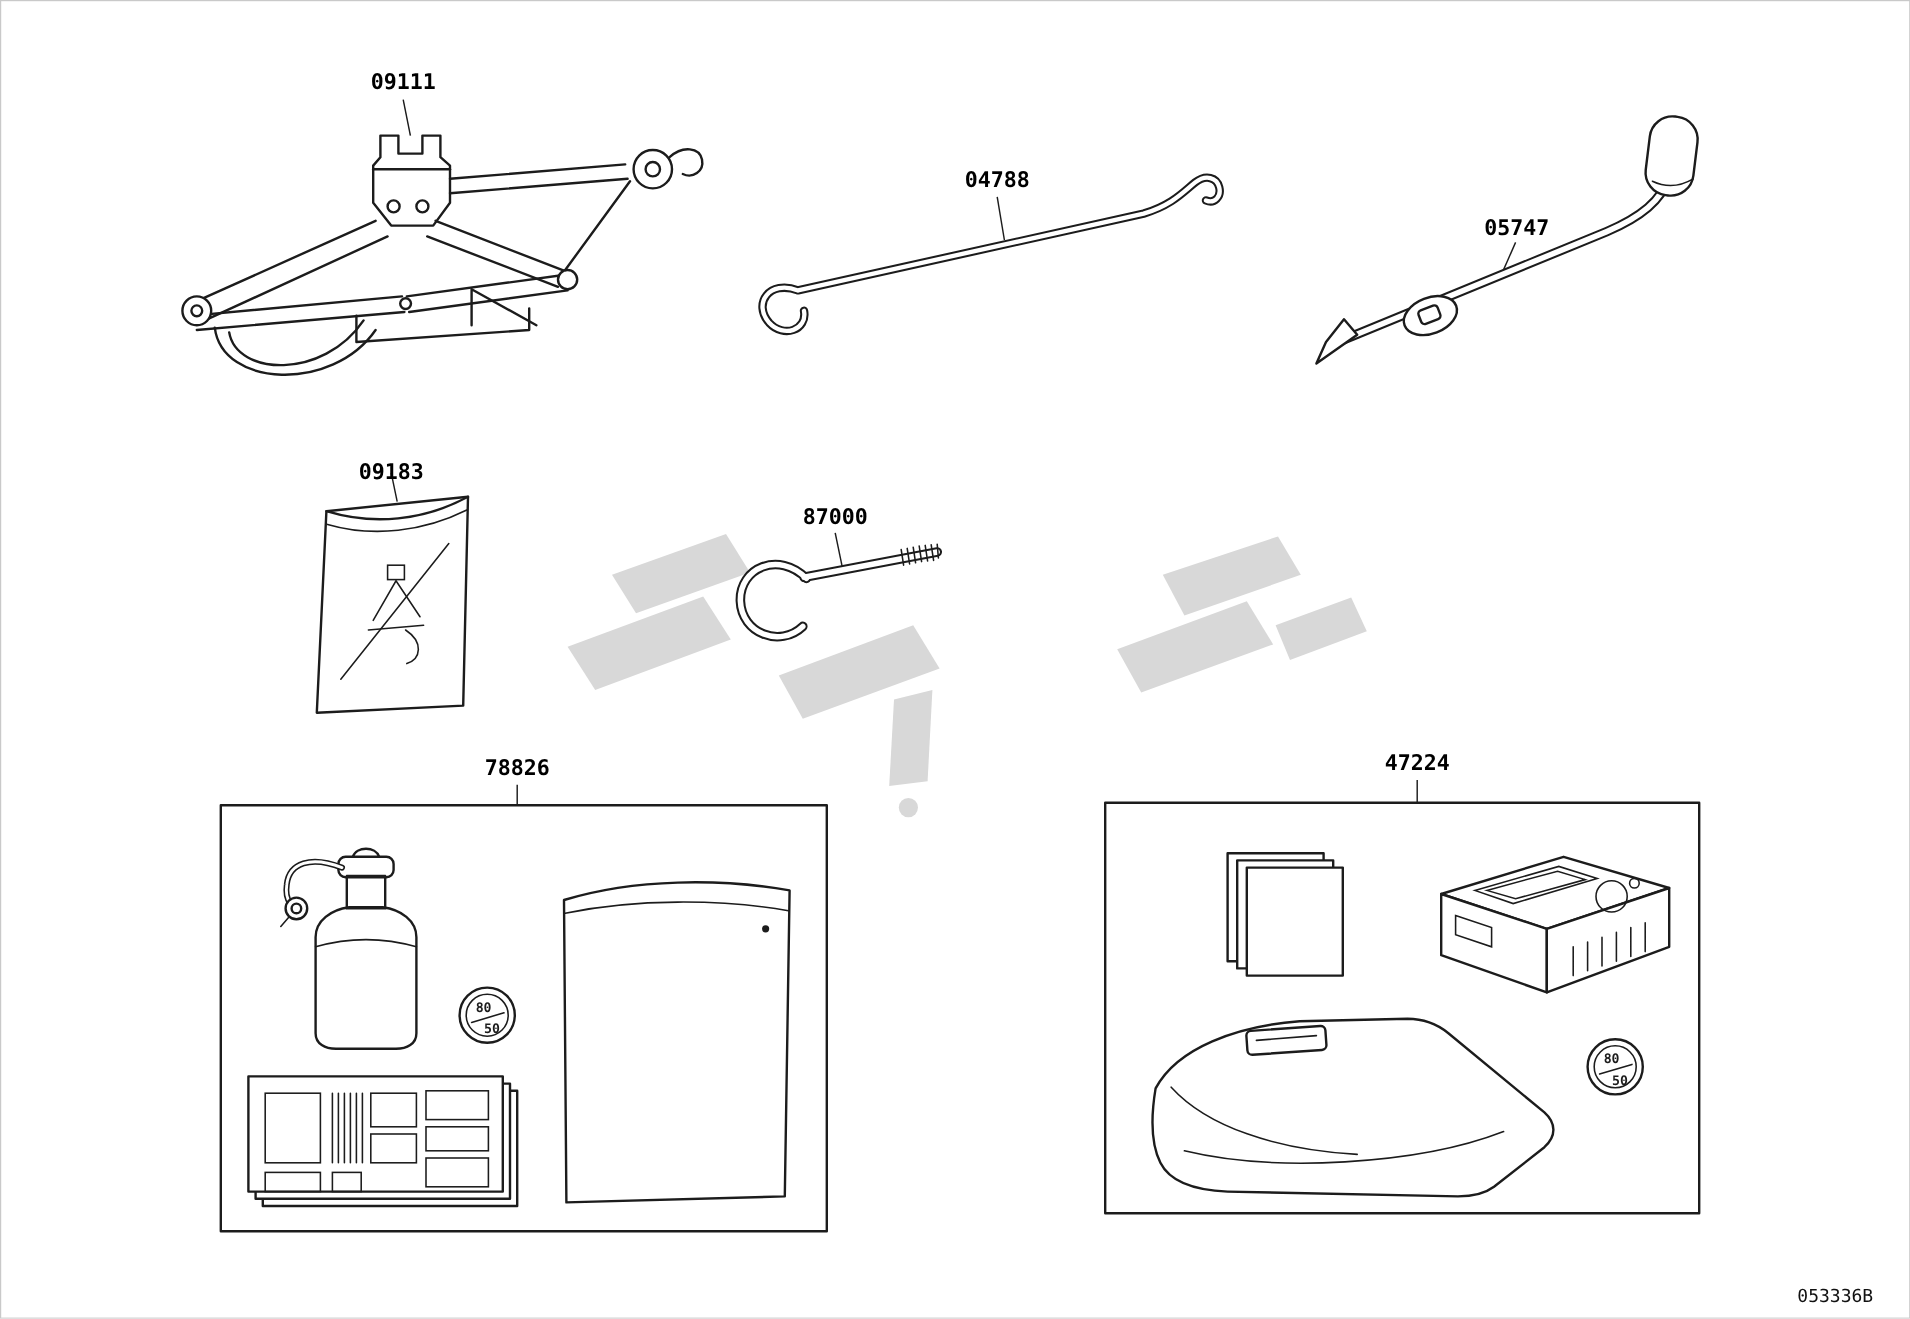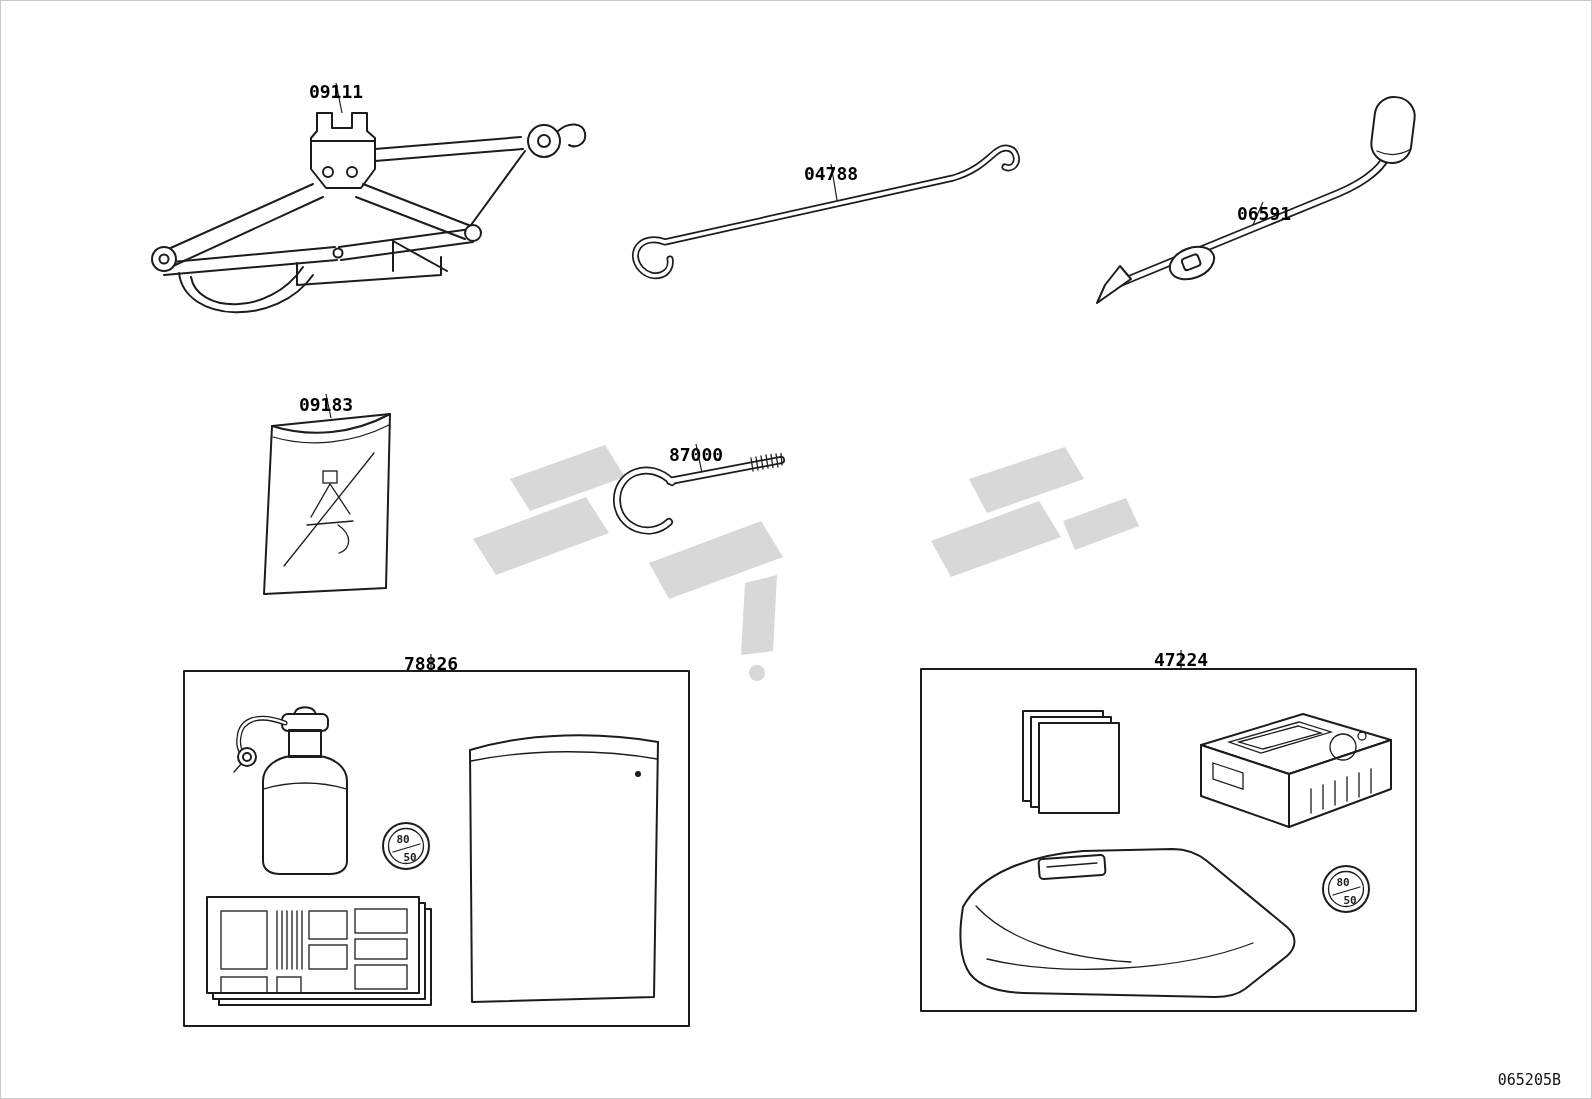--- a/index.html
+++ b/index.html
@@ -5,7 +5,7 @@
   html,body{margin:0;padding:0;background:#ffffff;}
   #page{position:relative;width:1592px;height:1099px;background:#ffffff;border:1px solid #c9c9c9;box-sizing:border-box;overflow:hidden;font-family:"DejaVu Sans Mono",monospace;}
   #canvas{position:absolute;left:0;top:0;}
-  .part-label{position:absolute;transform:translateX(-50%);font:bold 18px "DejaVu Sans Mono",monospace;color:#000;white-space:nowrap;cursor:pointer;margin-top:23px;}
+  .part-label{position:absolute;transform:translateX(-50%);font:bold 18px "DejaVu Sans Mono",monospace;color:#000;white-space:nowrap;cursor:pointer;}
   .footer-code{position:absolute;right:30px;top:1070px;font:15px "DejaVu Sans Mono",monospace;color:#111;}
   
   .ln{stroke:#1c1c1c;stroke-width:2;fill:none;stroke-linecap:round;stroke-linejoin:round;}

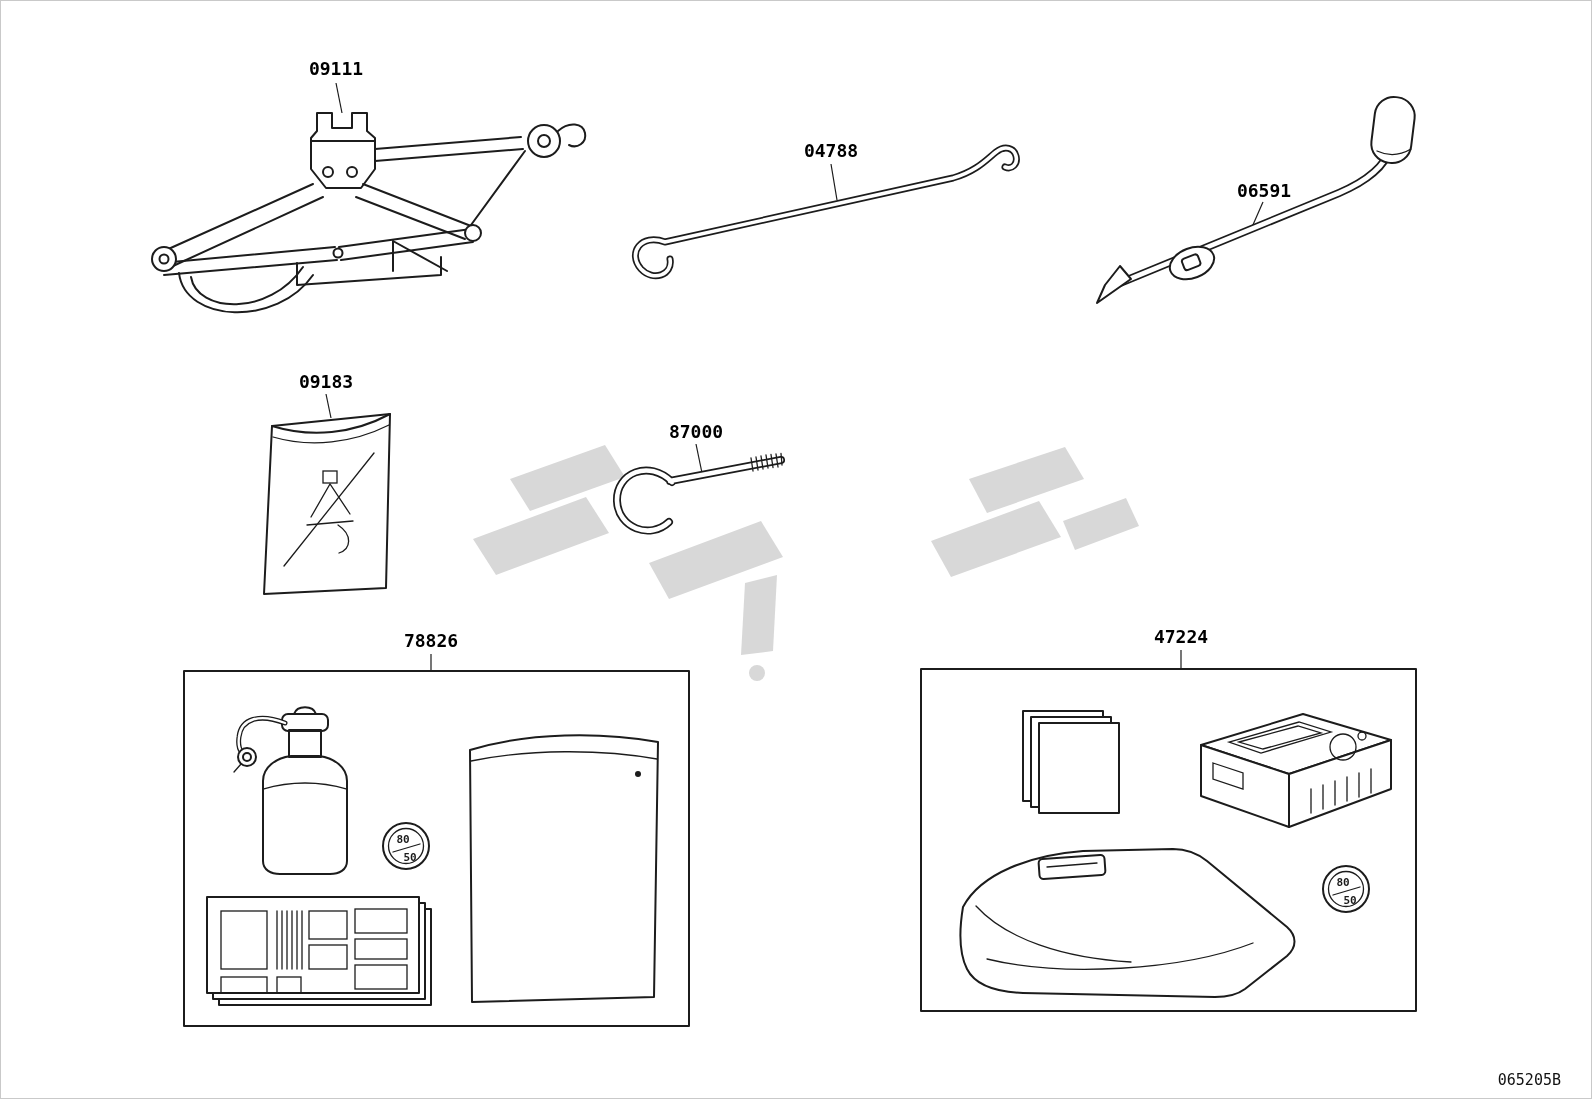--- a/index.html
+++ b/index.html
@@ -202,7 +202,7 @@
 
   <div class="part-label" style="left:335px;top:57px">09111</div>
   <div class="part-label" style="left:830px;top:139px">04788</div>
-  <div class="part-label" style="left:1263px;top:179px">06591</div>
+  <div class="part-label" style="left:1263px;top:179px">05747</div>
   <div class="part-label" style="left:325px;top:370px">09183</div>
   <div class="part-label" style="left:695px;top:420px">87000</div>
   <div class="part-label" style="left:430px;top:629px">78826</div>

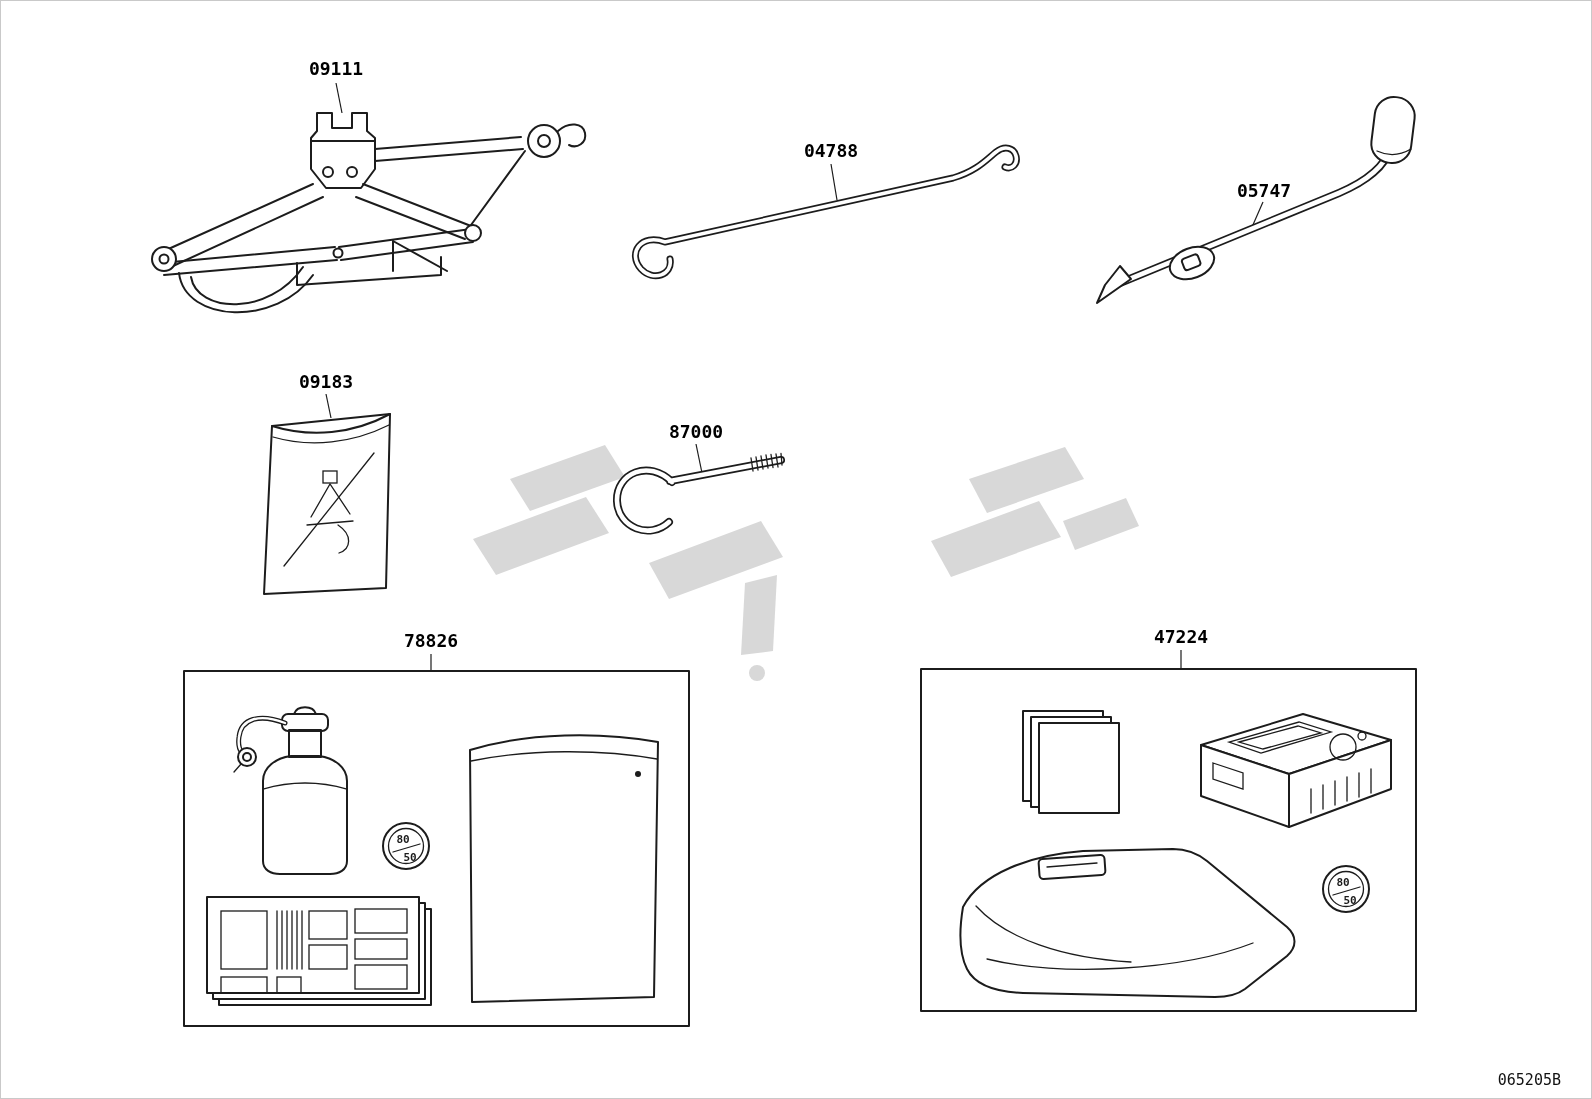--- a/index.html
+++ b/index.html
@@ -203,7 +203,7 @@
   <div class="part-label" style="left:335px;top:57px">09111</div>
   <div class="part-label" style="left:830px;top:139px">04788</div>
   <div class="part-label" style="left:1263px;top:179px">05747</div>
-  <div class="part-label" style="left:325px;top:370px">09183</div>
+  <div class="part-label" style="left:325px;top:382px">09183</div>
   <div class="part-label" style="left:695px;top:420px">87000</div>
   <div class="part-label" style="left:430px;top:629px">78826</div>
   <div class="part-label" style="left:1180px;top:625px">47224</div>

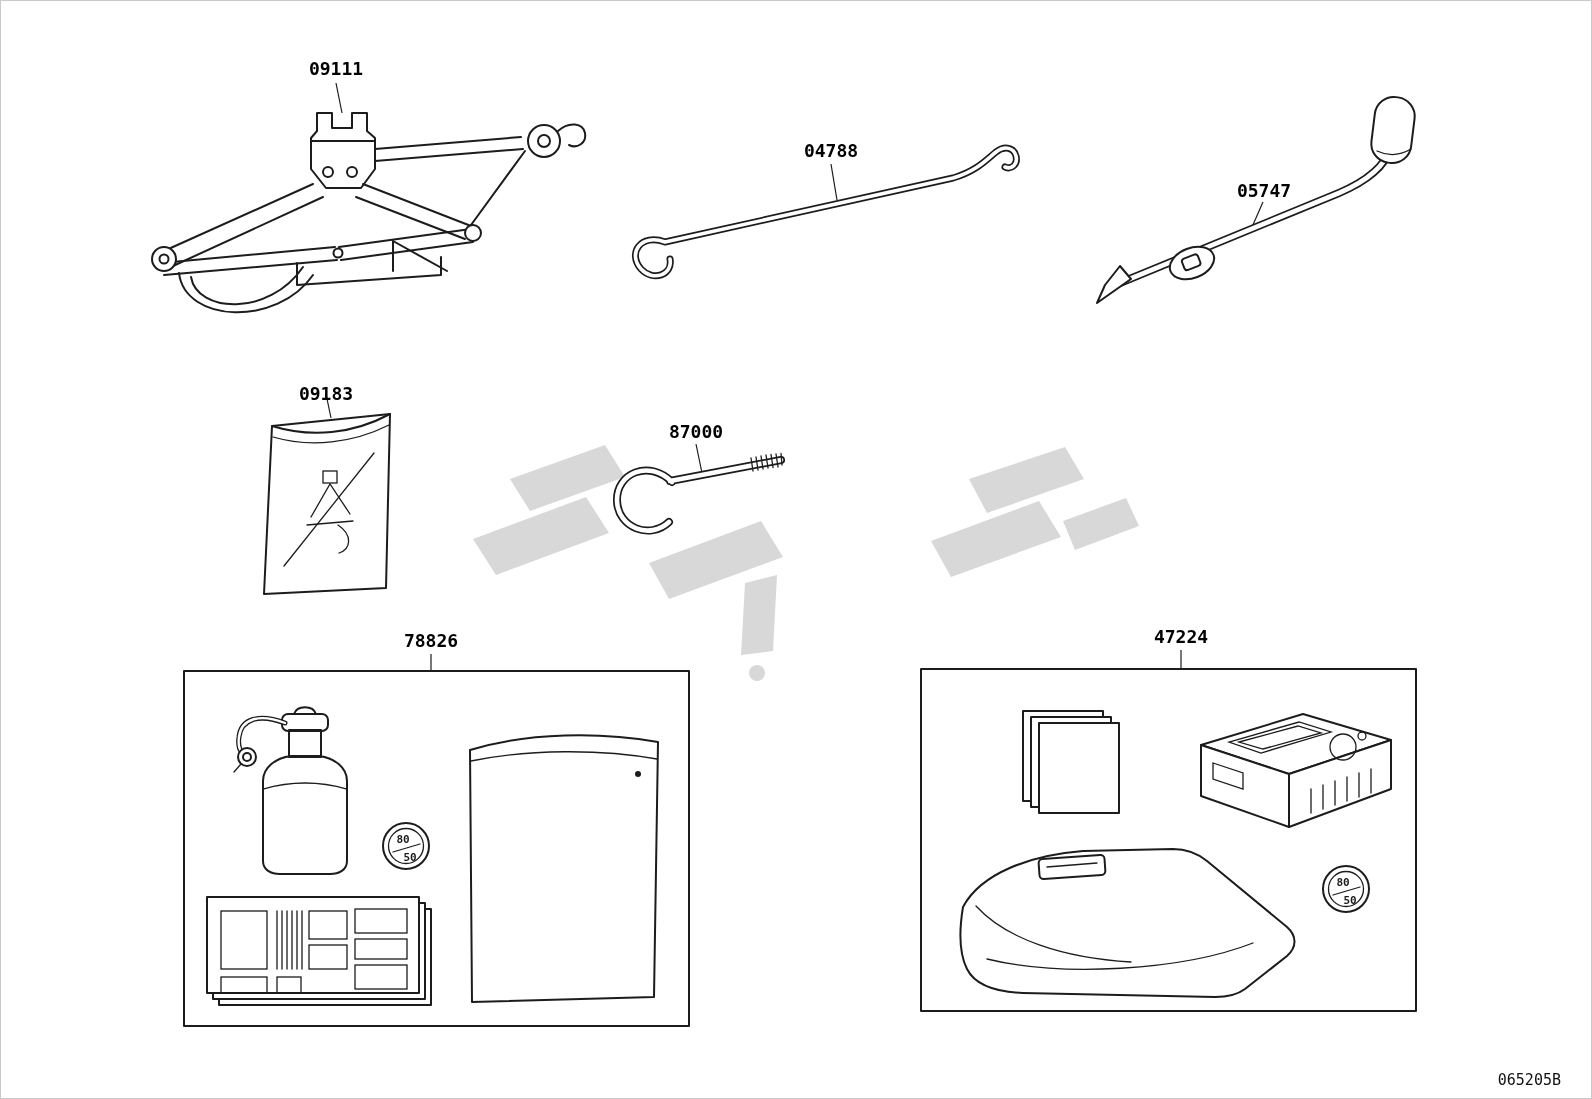--- a/index.html
+++ b/index.html
@@ -208,7 +208,7 @@
   <div class="part-label" style="left:430px;top:629px">78826</div>
   <div class="part-label" style="left:1180px;top:625px">47224</div>
 
-  <div class="footer-code">065205B</div>
+  <div class="footer-code">053336B</div>
 
 </div>
 

